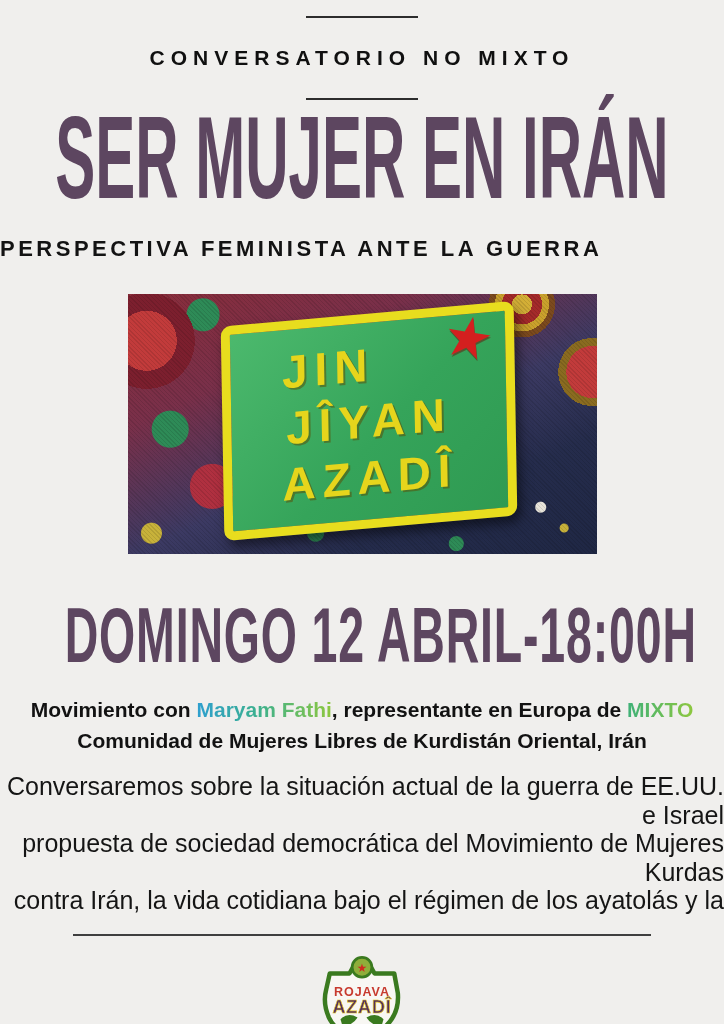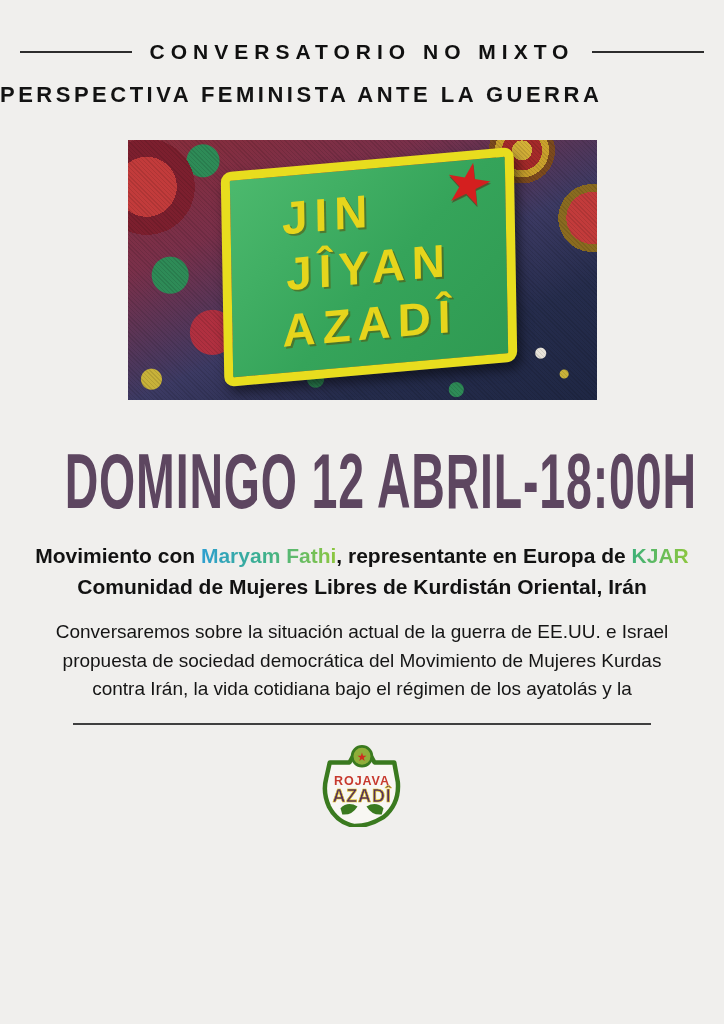--- a/index.html
+++ b/index.html
@@ -12,7 +12,7 @@
   .poster{position:relative;width:724px;height:1024px;overflow:hidden;}
 
   
-  .header-row{padding-top:40px;display:flex;align-items:center;justify-content:center;gap:18px;}
+  .header-row{padding-top:16px;display:flex;align-items:center;justify-content:center;gap:28px;flex-direction:column;}
   .header-line{width:112px;height:0;border-top:2px solid #2d2d2d;}
   .header-text{font-weight:bold;font-size:21px;letter-spacing:6px;color:#101010;white-space:nowrap;}
 

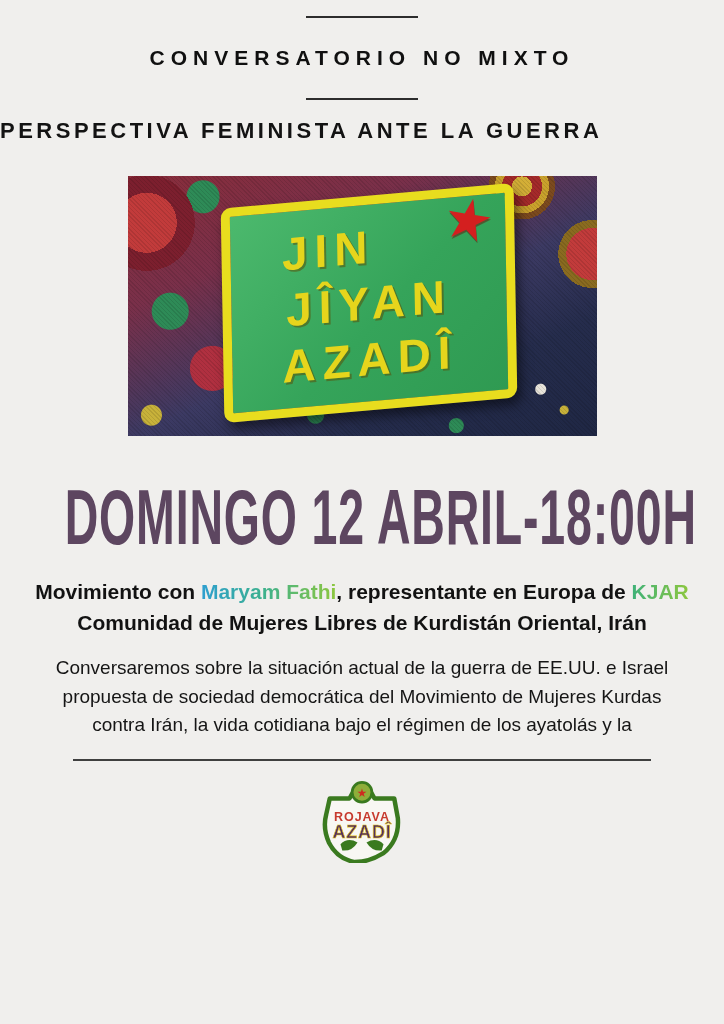--- a/index.html
+++ b/index.html
@@ -114,6 +114,9 @@
     <span class="header-line"></span>
   </div>
 
+  <div class="title-wrap">
+    <div class="title-text">SER MUJER EN IRÁN</div>
+  </div>
 
   <div class="subtitle">PERSPECTIVA FEMINISTA ANTE LA GUERRA</div>
 

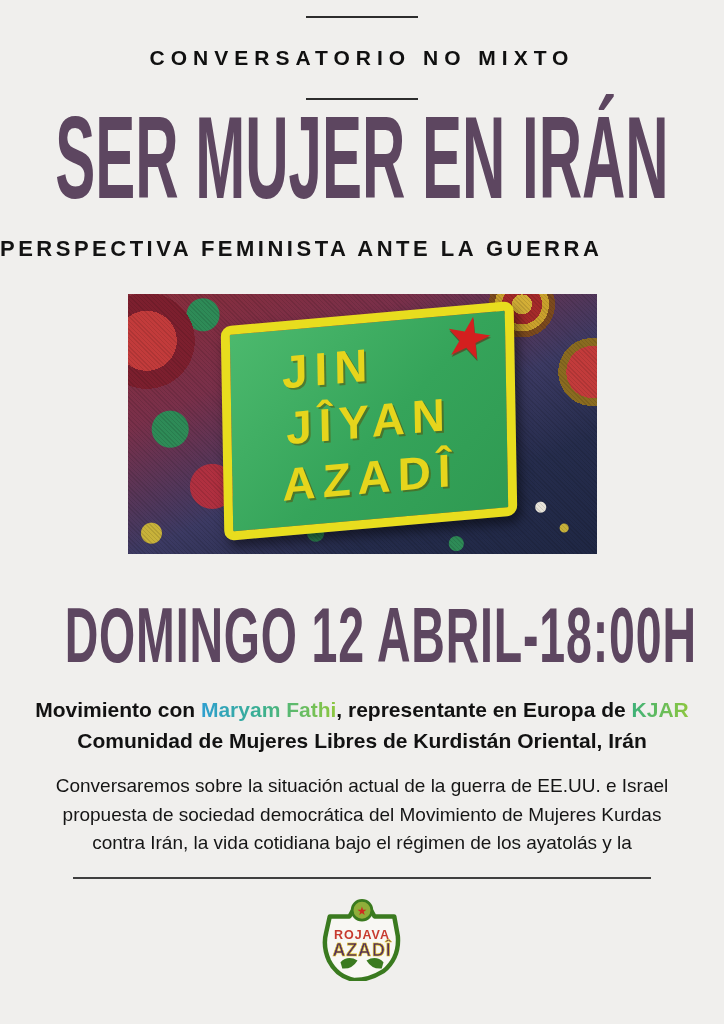--- a/index.html
+++ b/index.html
@@ -134,7 +134,7 @@
   </div>
 
   <div class="intro">
-    <div><span>Movimiento con </span><span class="grad-name">Maryam Fathi</span><span>, representante en Europa de </span><span class="grad-org">KJAR</span></div>
+    <div><span>Movimiento con </span><span class="grad-name">Maryam Fathi</span><span>, representante en Europa de </span><span class="grad-org">MIXTO</span></div>
     <div>Comunidad de Mujeres Libres de Kurdistán Oriental, Irán</div>
   </div>
 

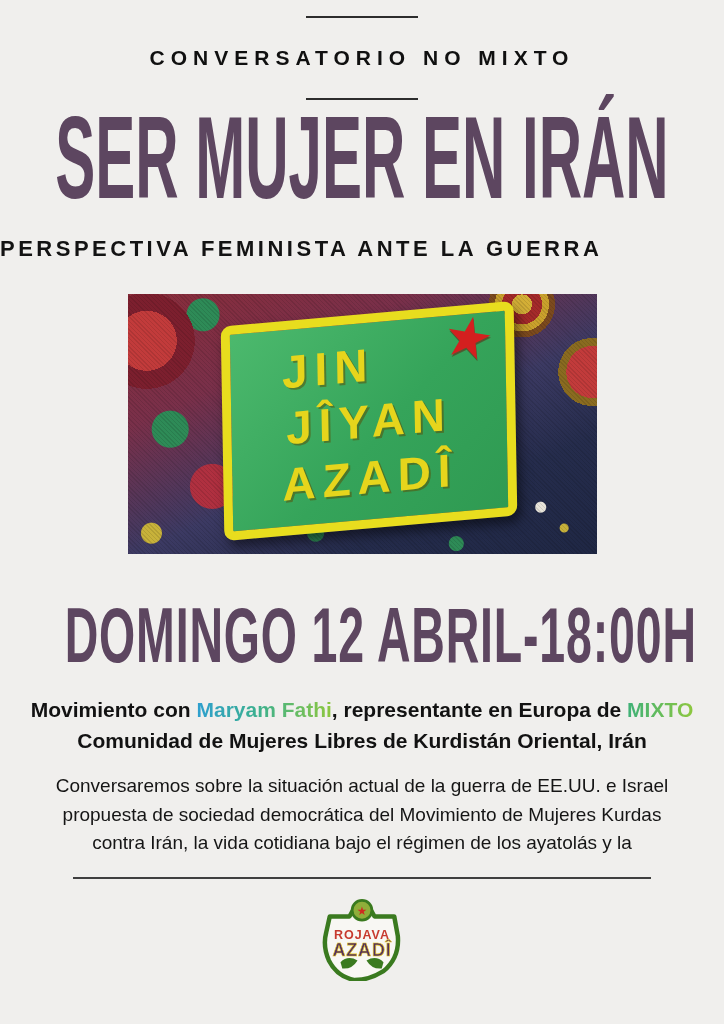--- a/index.html
+++ b/index.html
@@ -87,7 +87,7 @@
   }
 
   
-  .desc{margin-top:16px;text-align:center;font-size:19px;color:#151515;line-height:28.5px;font-weight:400;}
+  .desc{margin-top:16px;text-align:right;font-size:25px;color:#151515;line-height:28.5px;font-weight:400;}
 
   .divider{margin:19px auto 0;width:578px;height:0;border-top:2px solid #3f3f3f;}
 

